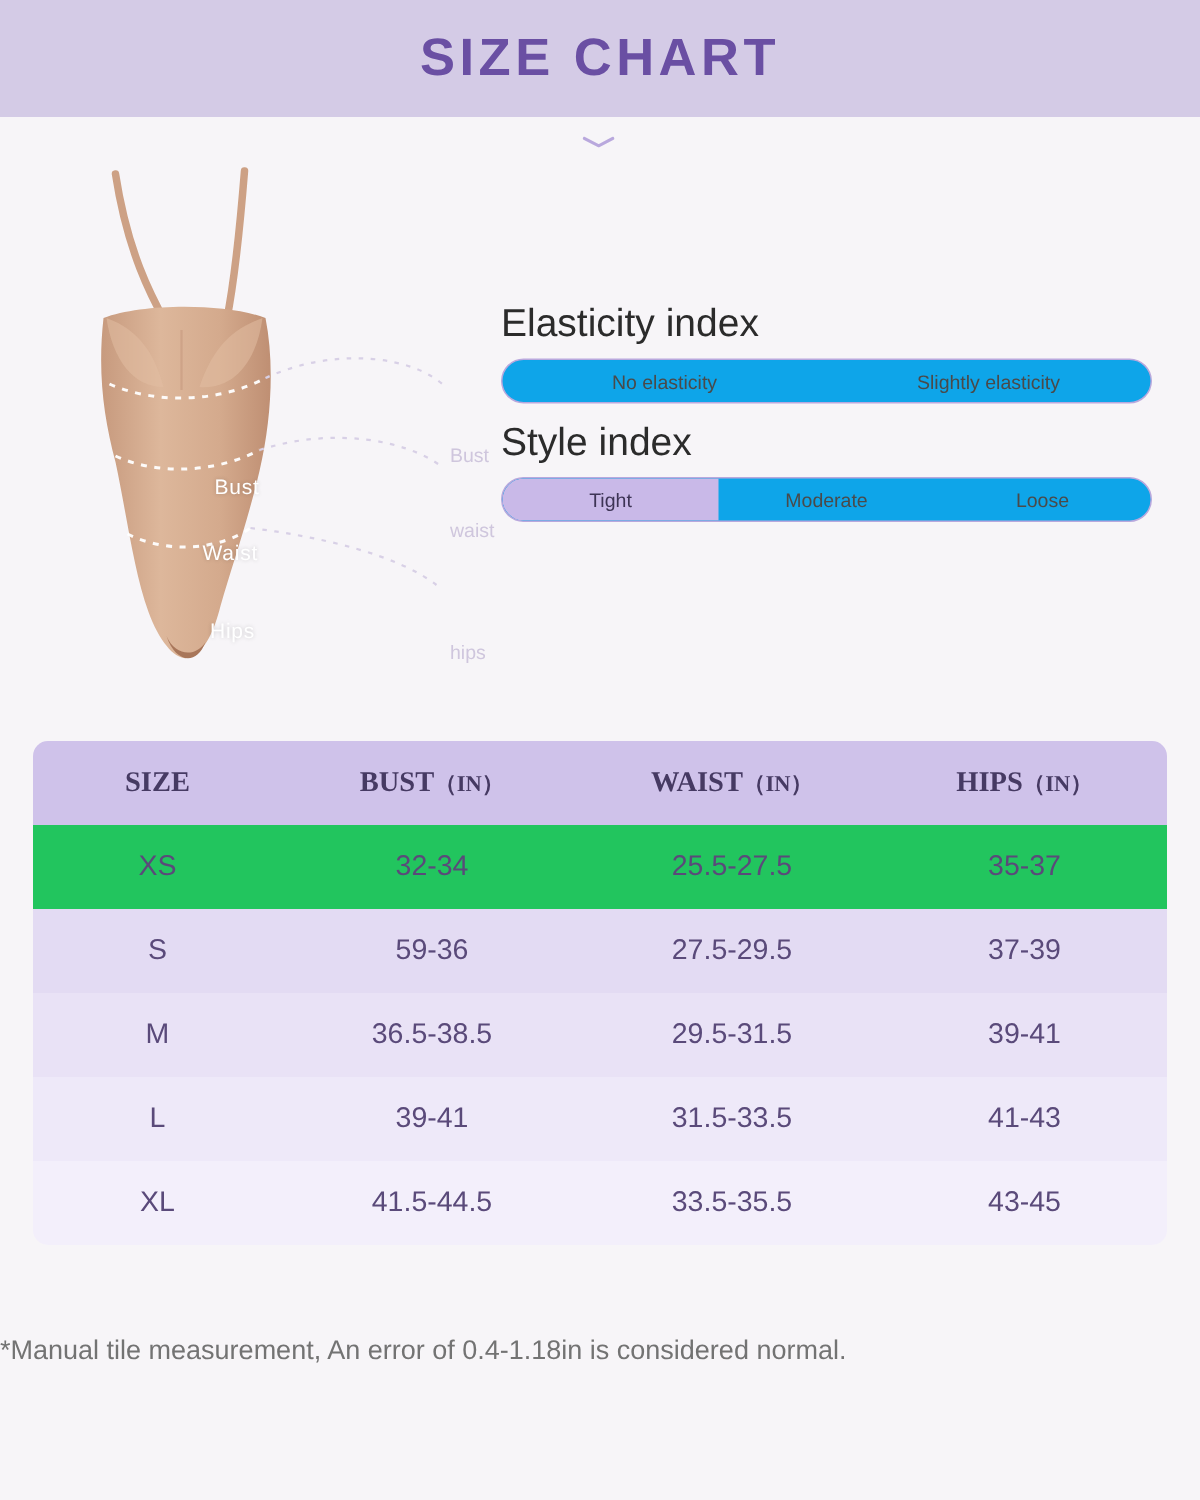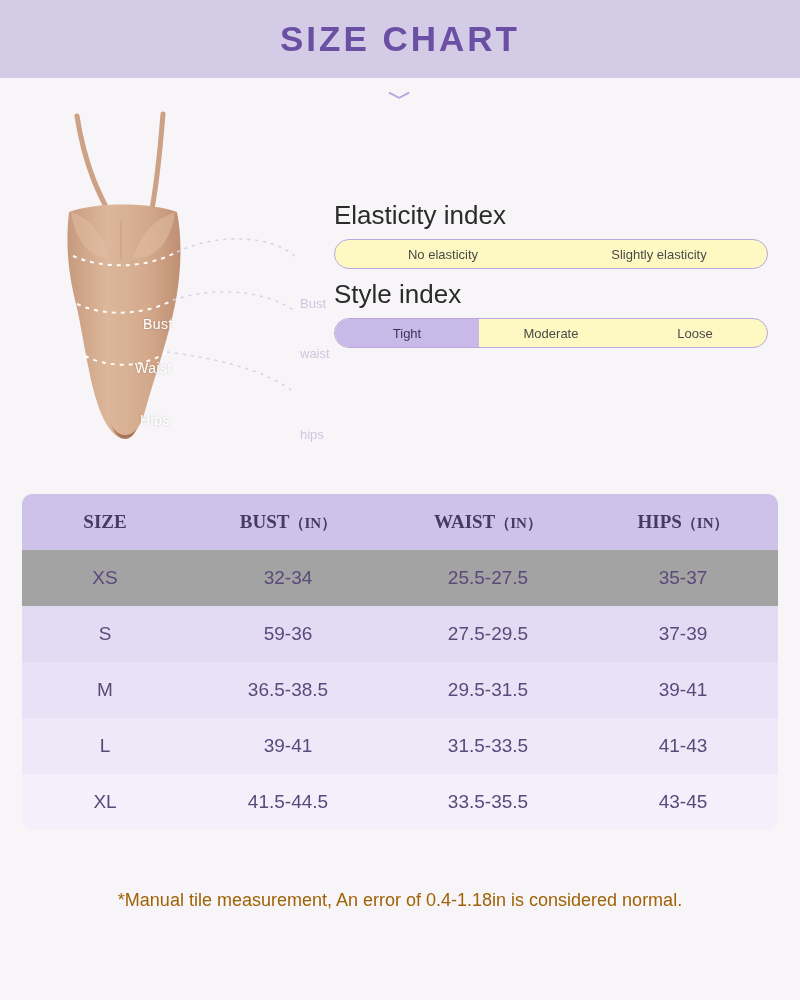--- a/index.html
+++ b/index.html
@@ -98,7 +98,7 @@
     border: 1px solid #b9a8dd;
     border-radius: 16px;
     overflow: hidden;
-    background: #fef9c3;
+    background: #0ea5e9;
   }
   .seg-item {
     flex: 1;

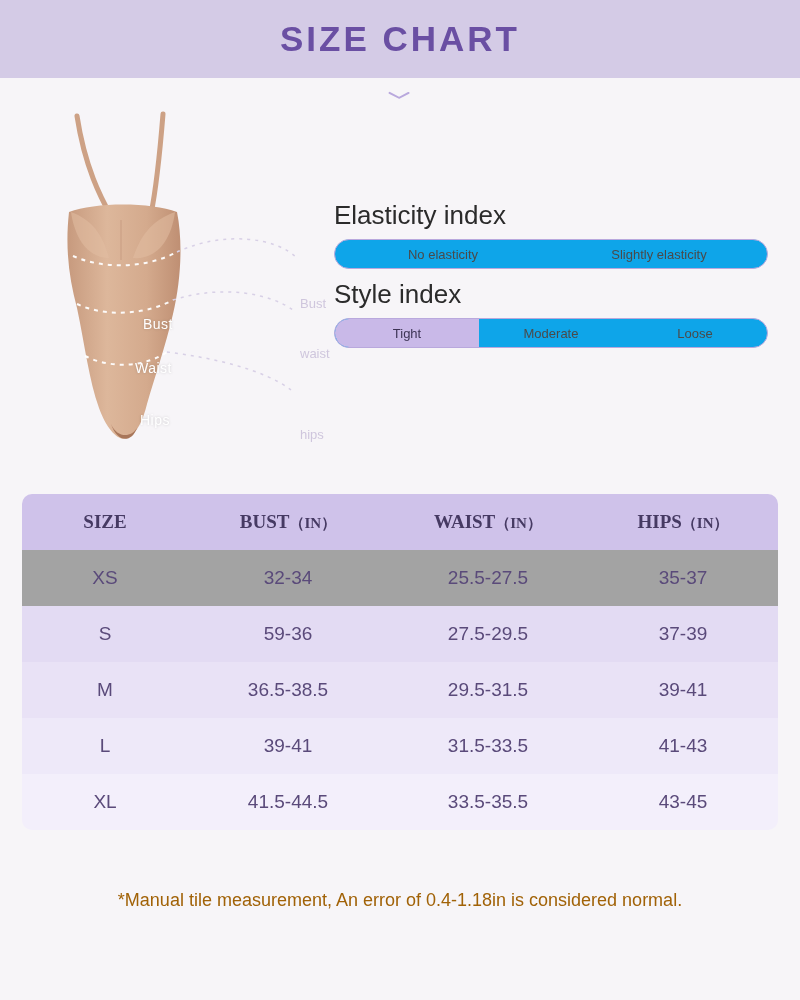--- a/index.html
+++ b/index.html
@@ -132,7 +132,7 @@
     background: #cfc2ea;
     border-radius: 10px 10px 0 0;
   }
-  .row.r0 { background: #a3a3a3; }
+  .row.r0 { background: #22c55e; }
   .row.r1 { background: #e3dbf3; }
   .row.r2 { background: #e9e2f6; }
   .row.r3 { background: #eee9f9; }

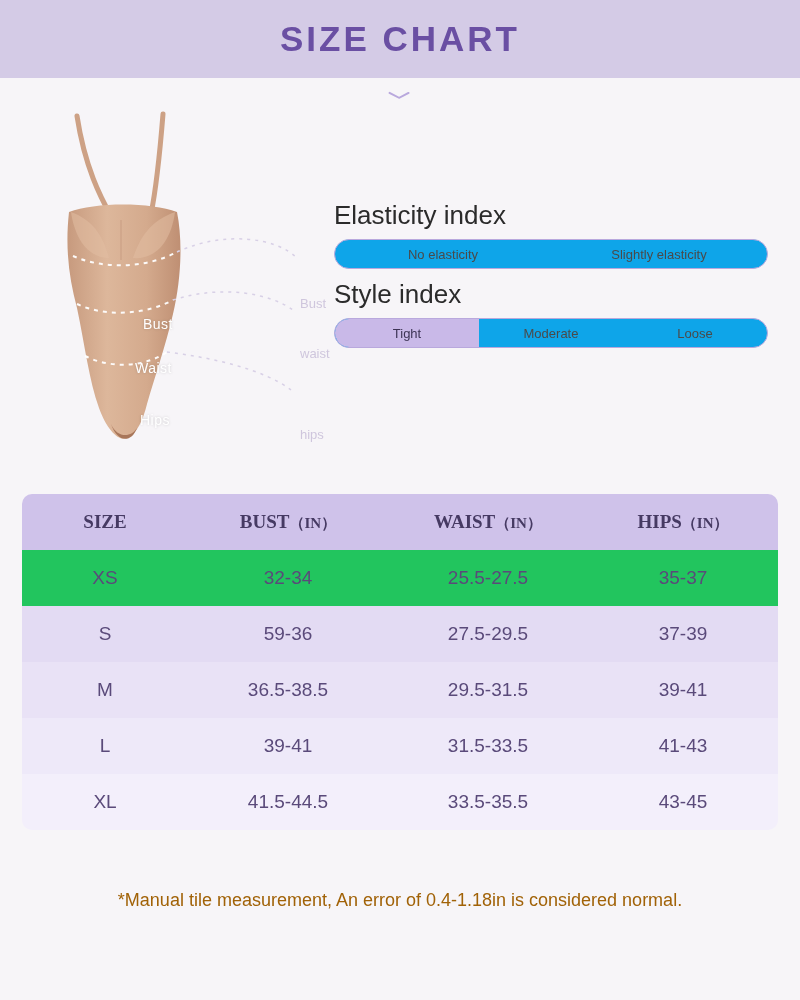--- a/index.html
+++ b/index.html
@@ -160,9 +160,9 @@
     top: 890px;
     left: 0;
     width: 800px;
-    text-align: center;
+    text-align: left;
     font-size: 18px;
-    color: #a16207;
+    color: #737373;
   }
 </style>
 </head>

